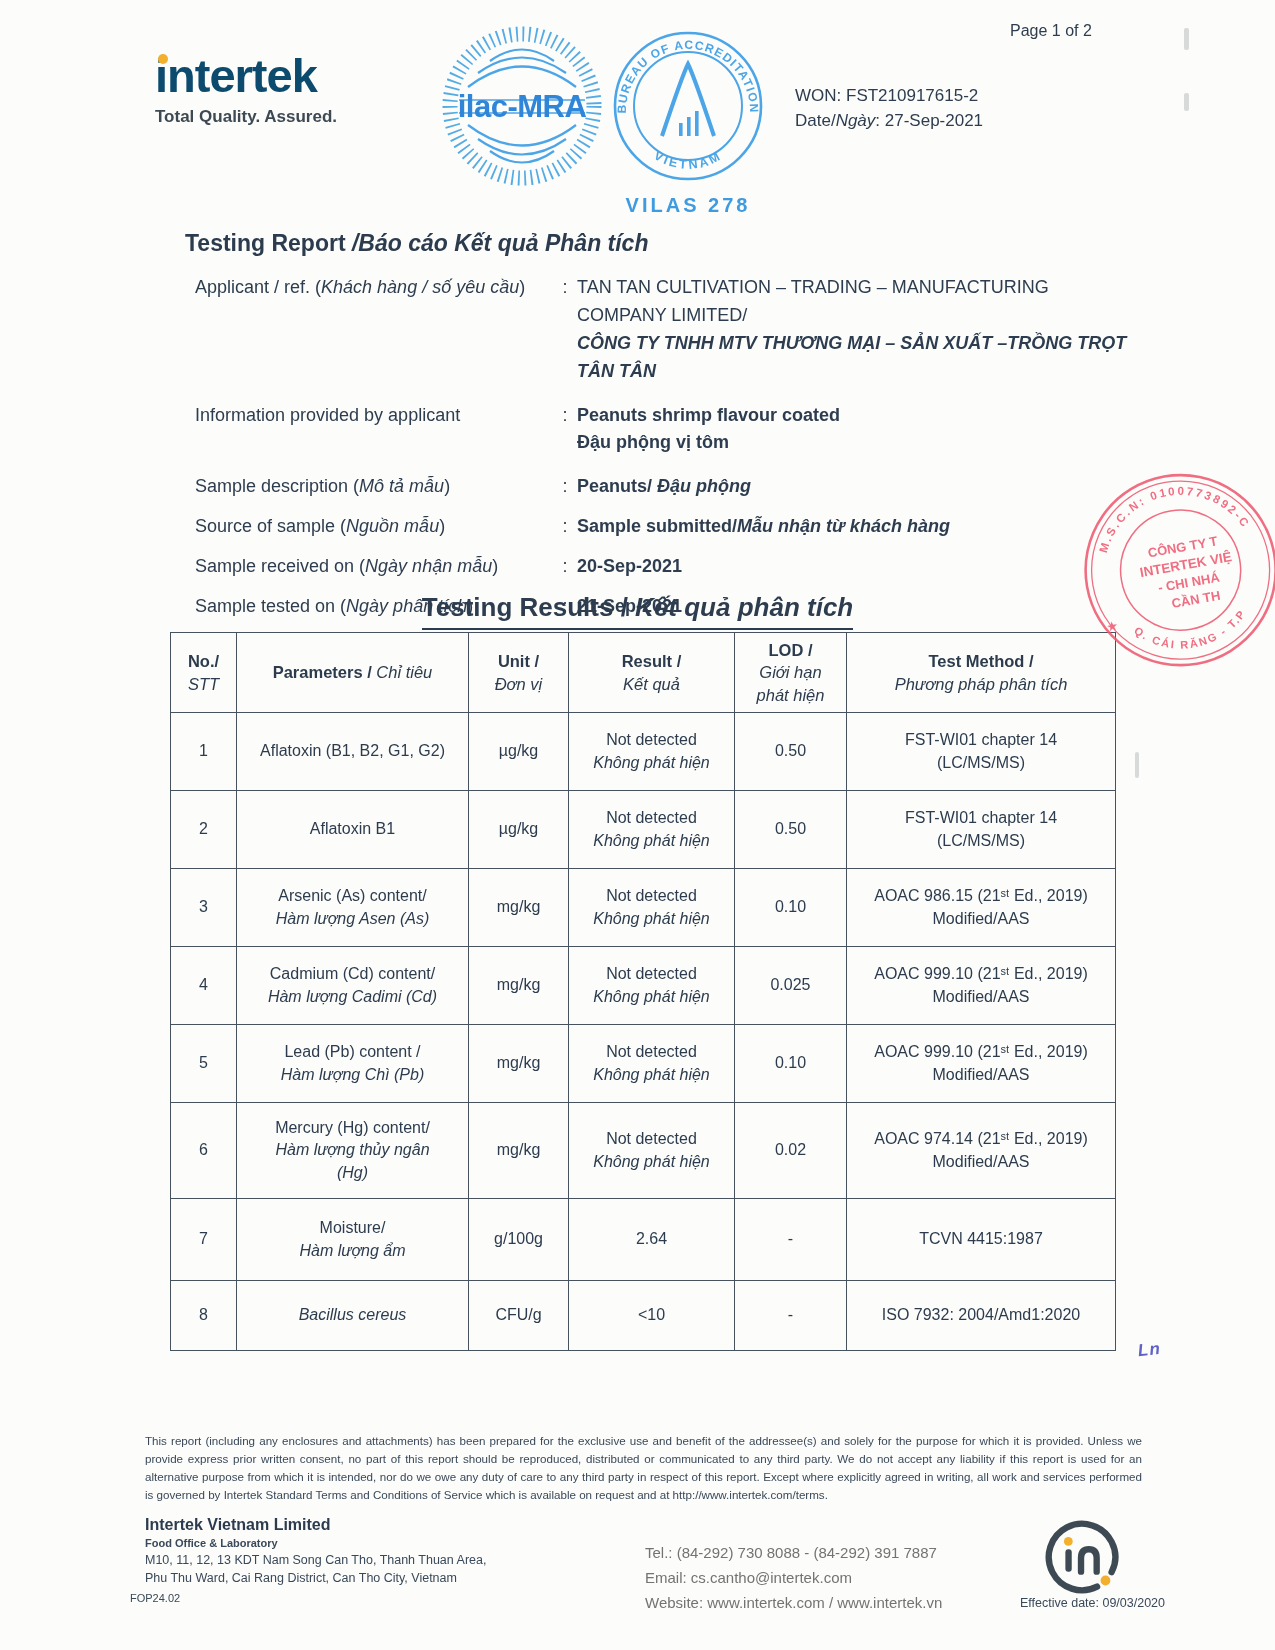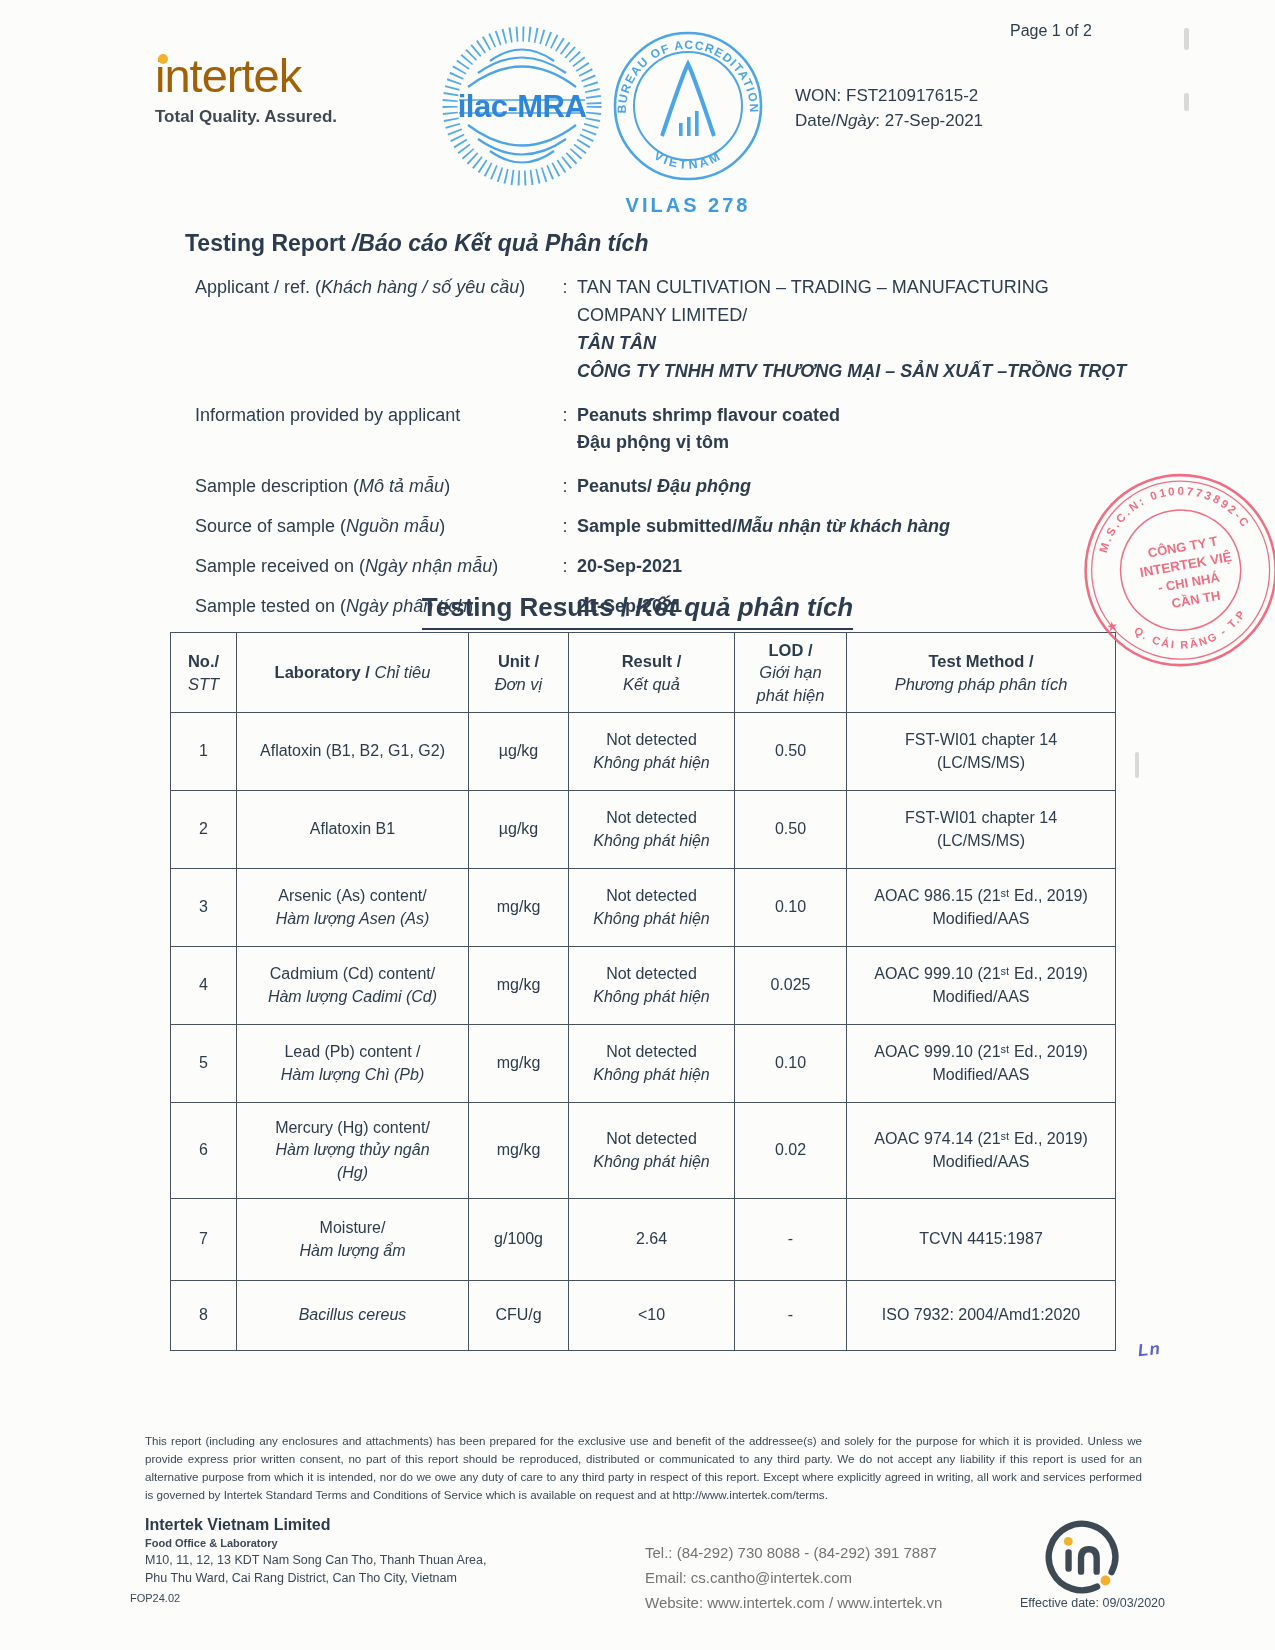--- a/index.html
+++ b/index.html
@@ -15,7 +15,7 @@
   }
   
   .logo-block { position:absolute; left:155px; top:52px; }
-  .logo-word { position:relative; font-size:47px; font-weight:400; letter-spacing:-1px; color:#a16207; line-height:1; }
+  .logo-word { position:relative; font-size:47px; font-weight:700; letter-spacing:-1px; color:#0c4a6e; line-height:1; }
   .logo-dot { position:absolute; left:3px; top:2px; width:10px; height:10px; border-radius:50%; background:#f2b02c; }
   .logo-tagline { margin-top:8px; font-size:17px; font-weight:700; color:#3d4953; }
   .seal { position:absolute; }

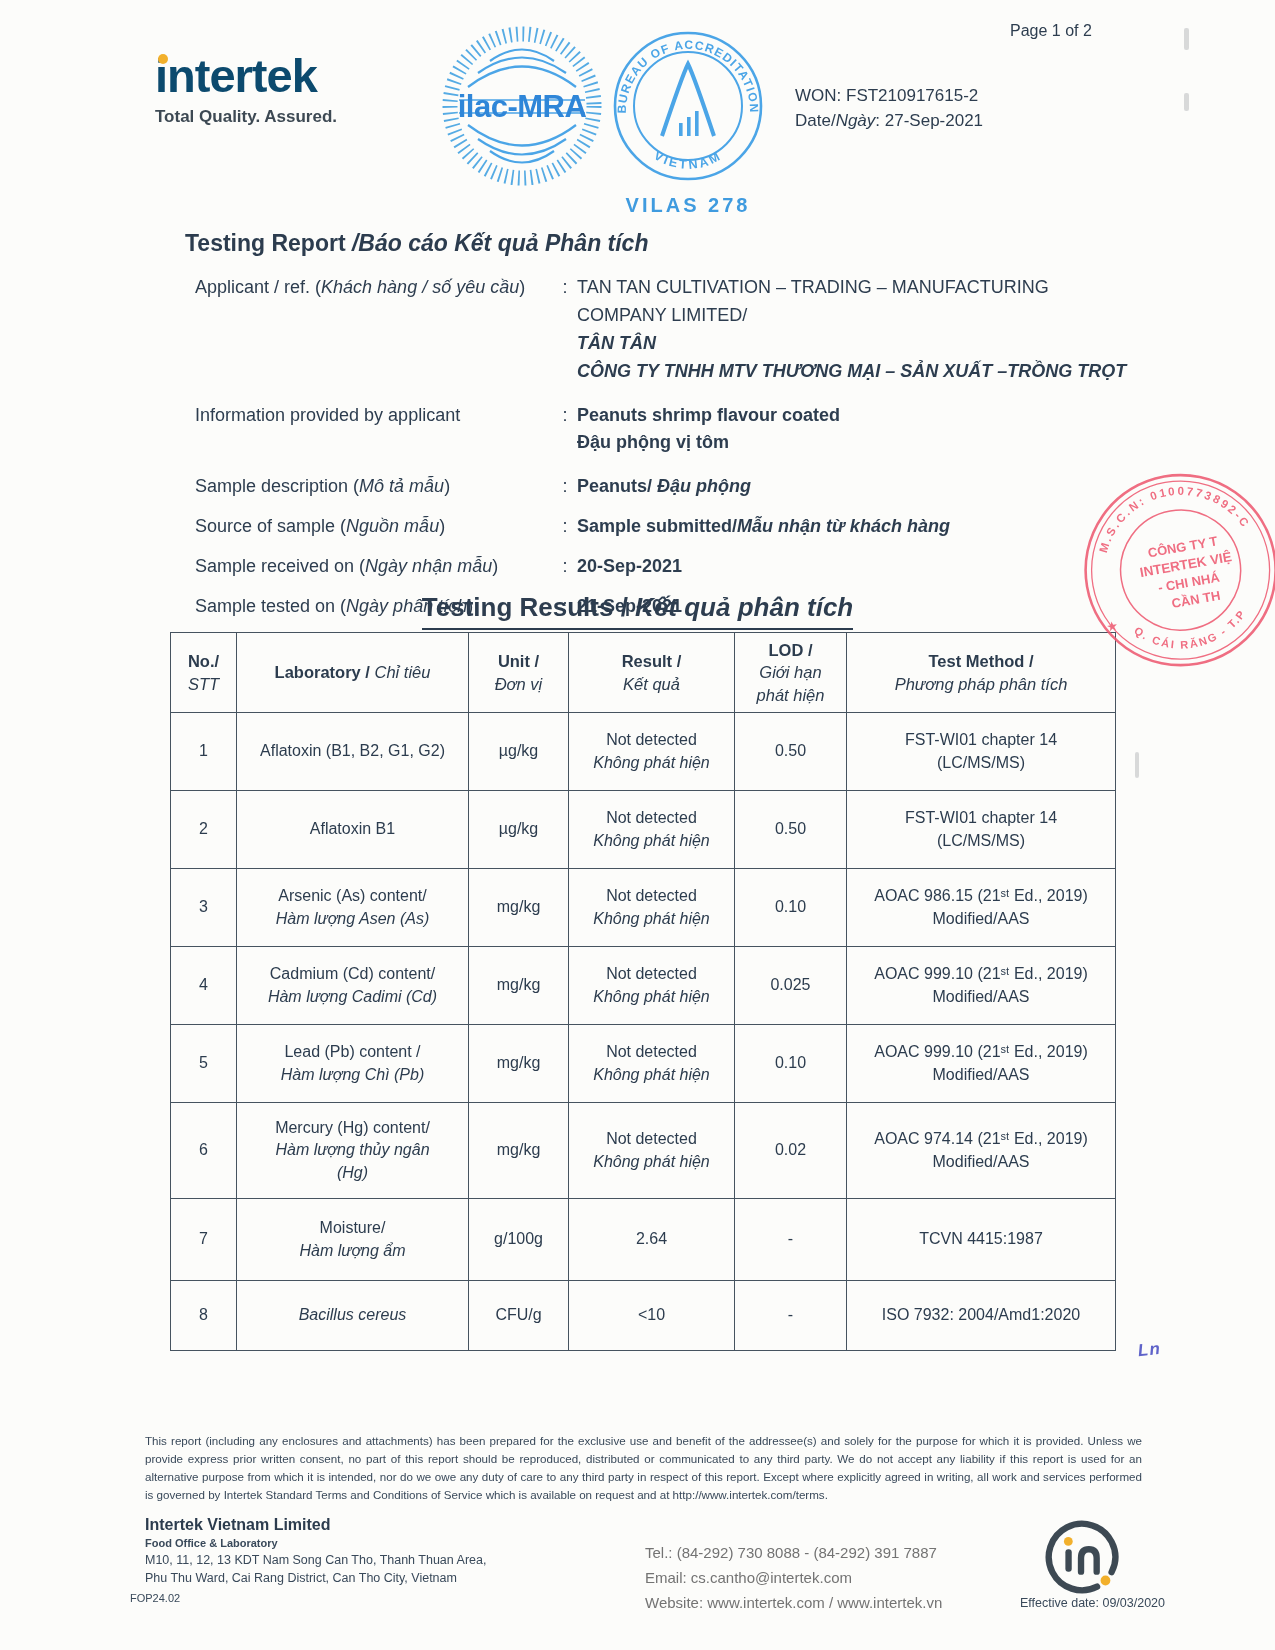--- a/index.html
+++ b/index.html
@@ -145,8 +145,8 @@
       <div class="val">
         <div class="ln">TAN TAN CULTIVATION – TRADING – MANUFACTURING</div>
         <div class="ln">COMPANY LIMITED/</div>
+        <div class="ln vi-line">CÔNG TY TNHH MTV THƯƠNG MẠI – SẢN XUẤT –TRỒNG TRỌT</div>
         <div class="ln vi-line">TÂN TÂN</div>
-        <div class="ln vi-line">CÔNG TY TNHH MTV THƯƠNG MẠI – SẢN XUẤT –TRỒNG TRỌT</div>
       </div>
     </div>
 

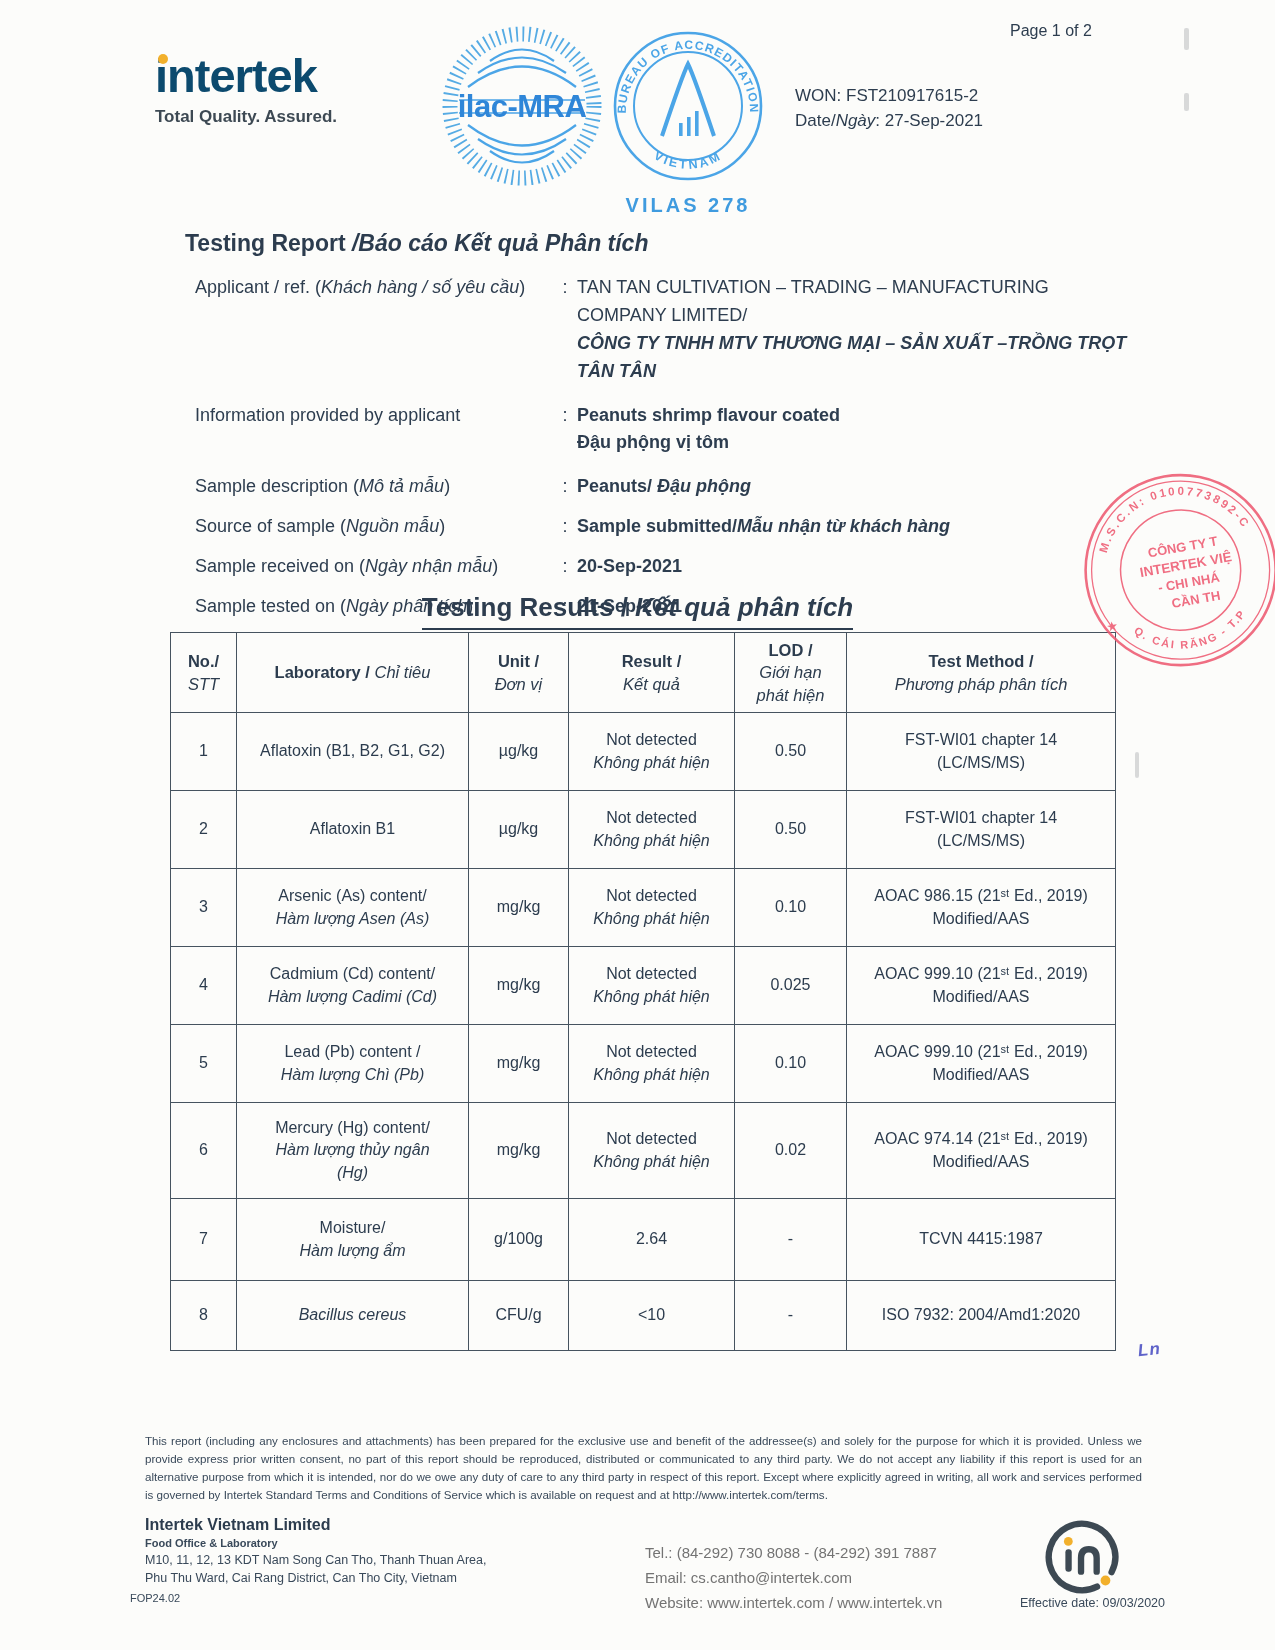--- a/index.html
+++ b/index.html
@@ -203,7 +203,7 @@
     <tbody>
         <tr class="hrow">
       <th><span class="hdr-en">No./</span><br><span class="hdr-vi">STT</span></th>
-      <th><span class="hdr-en">Laboratory / </span><span class="hdr-vi">Chỉ tiêu</span></th>
+      <th><span class="hdr-en">Parameters / </span><span class="hdr-vi">Chỉ tiêu</span></th>
       <th><span class="hdr-en">Unit /</span><br><span class="hdr-vi">Đơn vị</span></th>
       <th><span class="hdr-en">Result /</span><br><span class="hdr-vi">Kết quả</span></th>
       <th><span class="hdr-en">LOD /</span><br><span class="hdr-vi">Giới hạn</span><br><span class="hdr-vi">phát hiện</span></th>

